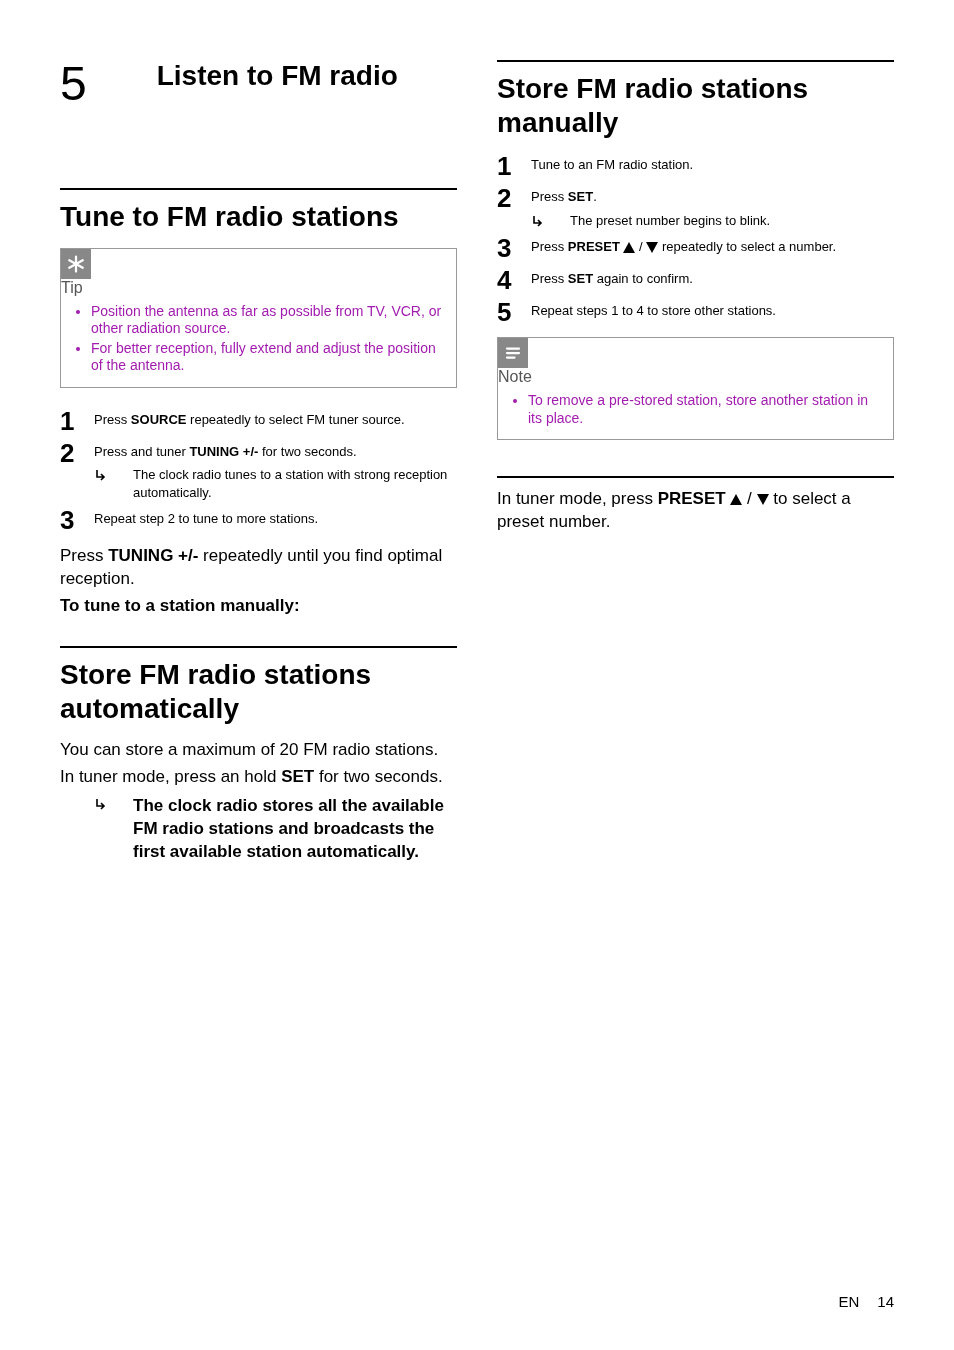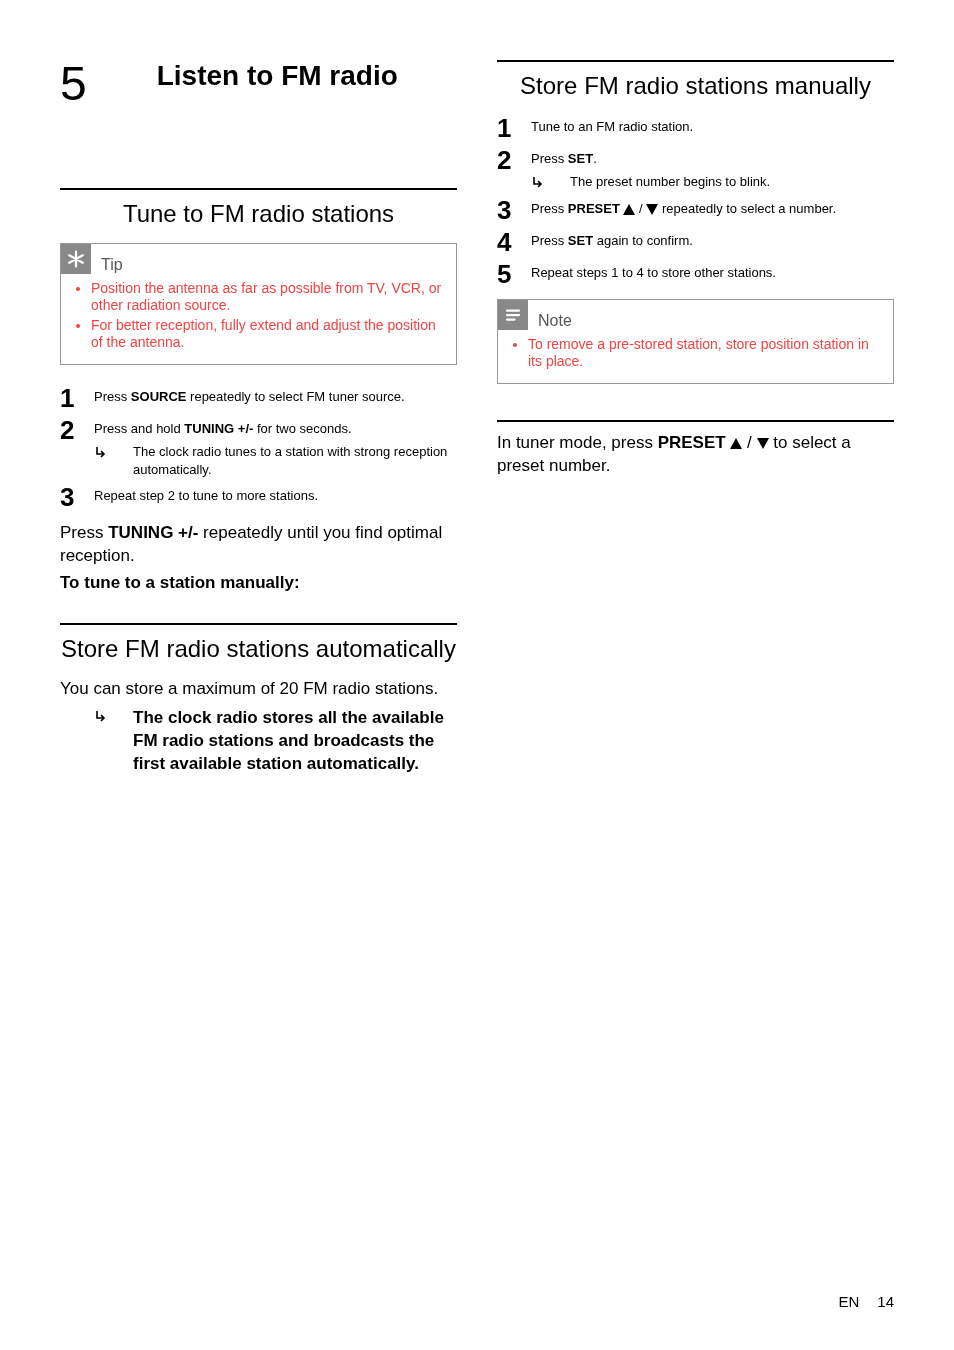--- a/index.html
+++ b/index.html
@@ -43,11 +43,10 @@
       margin-bottom: 28px;
     }
     .section-title {
-      font-size: 24px;
-      font-weight: 400;
+      font-size: 28px;
+      font-weight: 700;
       line-height: 1.2;
       margin-bottom: 14px;
-      text-align: center;
     }
     .callout {
       border: 1px solid #999;

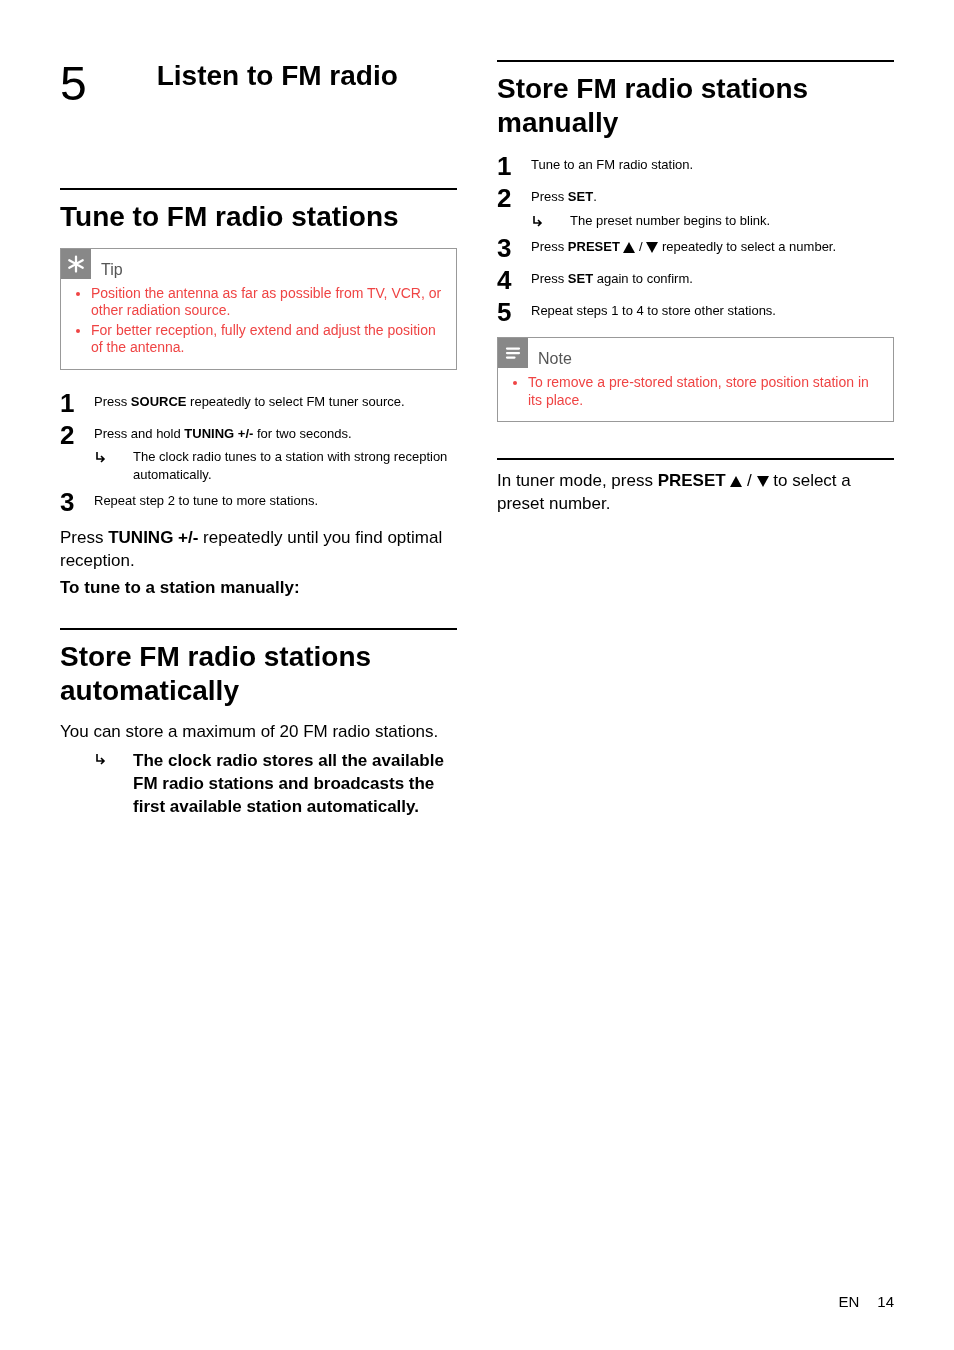--- a/index.html
+++ b/index.html
@@ -54,9 +54,10 @@
     }
     .callout-head {
       display: flex;
-      align-items: flex-end;
+      align-items: flex-start;
       font-size: 16px;
       color: #555;
+      flex-direction: column;
     }
     .callout-icon {
       width: 30px;

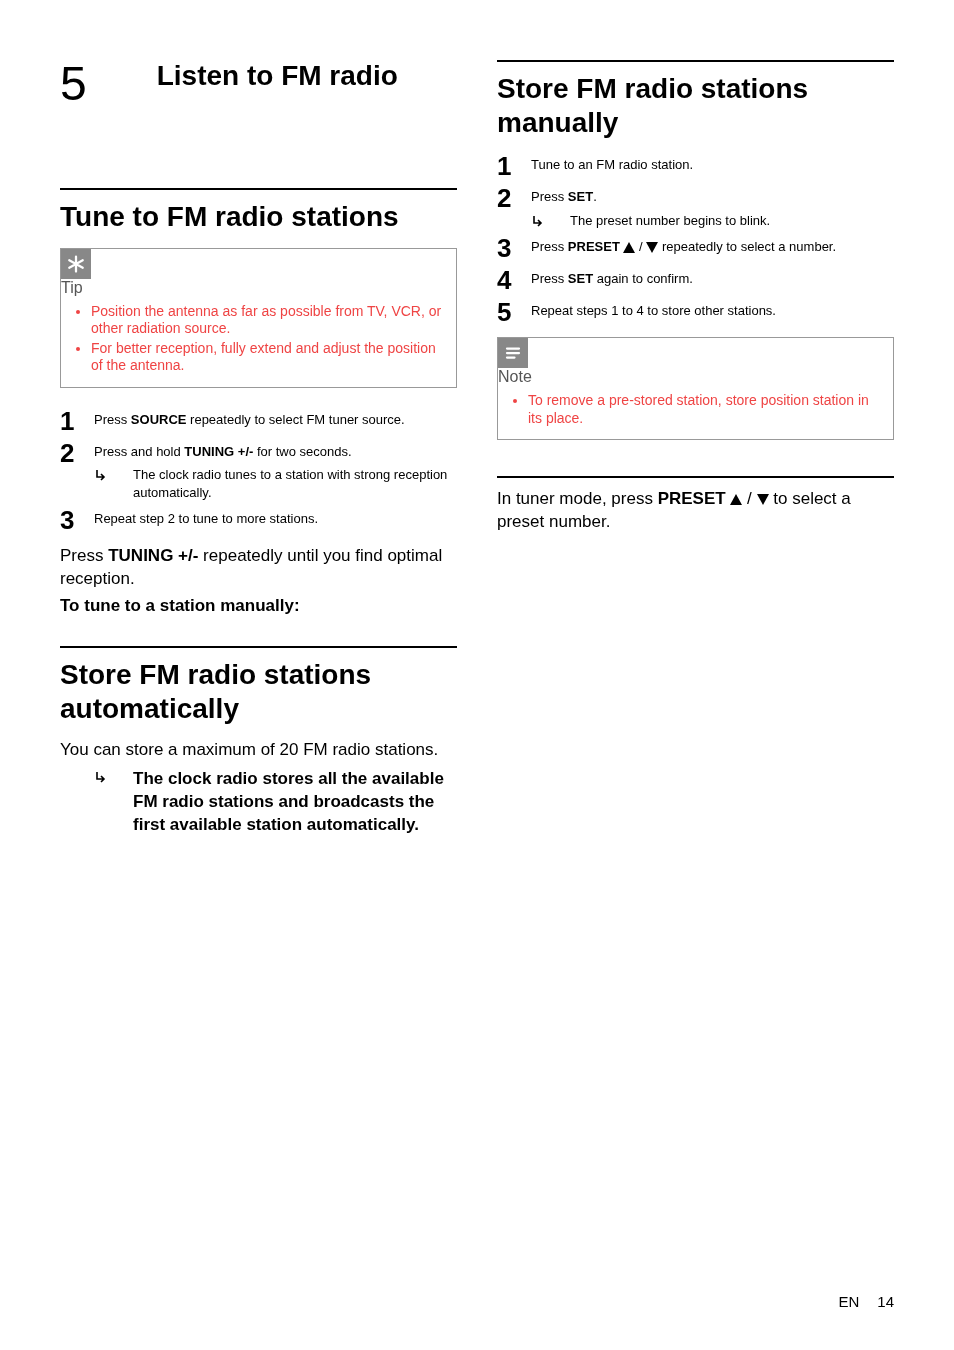--- a/index.html
+++ b/index.html
@@ -73,7 +73,7 @@
     .callout-body {
       padding: 6px 14px 10px 26px;
       font-size: 14px;
-      color: #ef4444;
+      color: #a21caf;
     }
     .callout-body ul { list-style: disc; padding-left: 4px; }
     .callout-body li { margin-bottom: 2px; line-height: 1.25; }

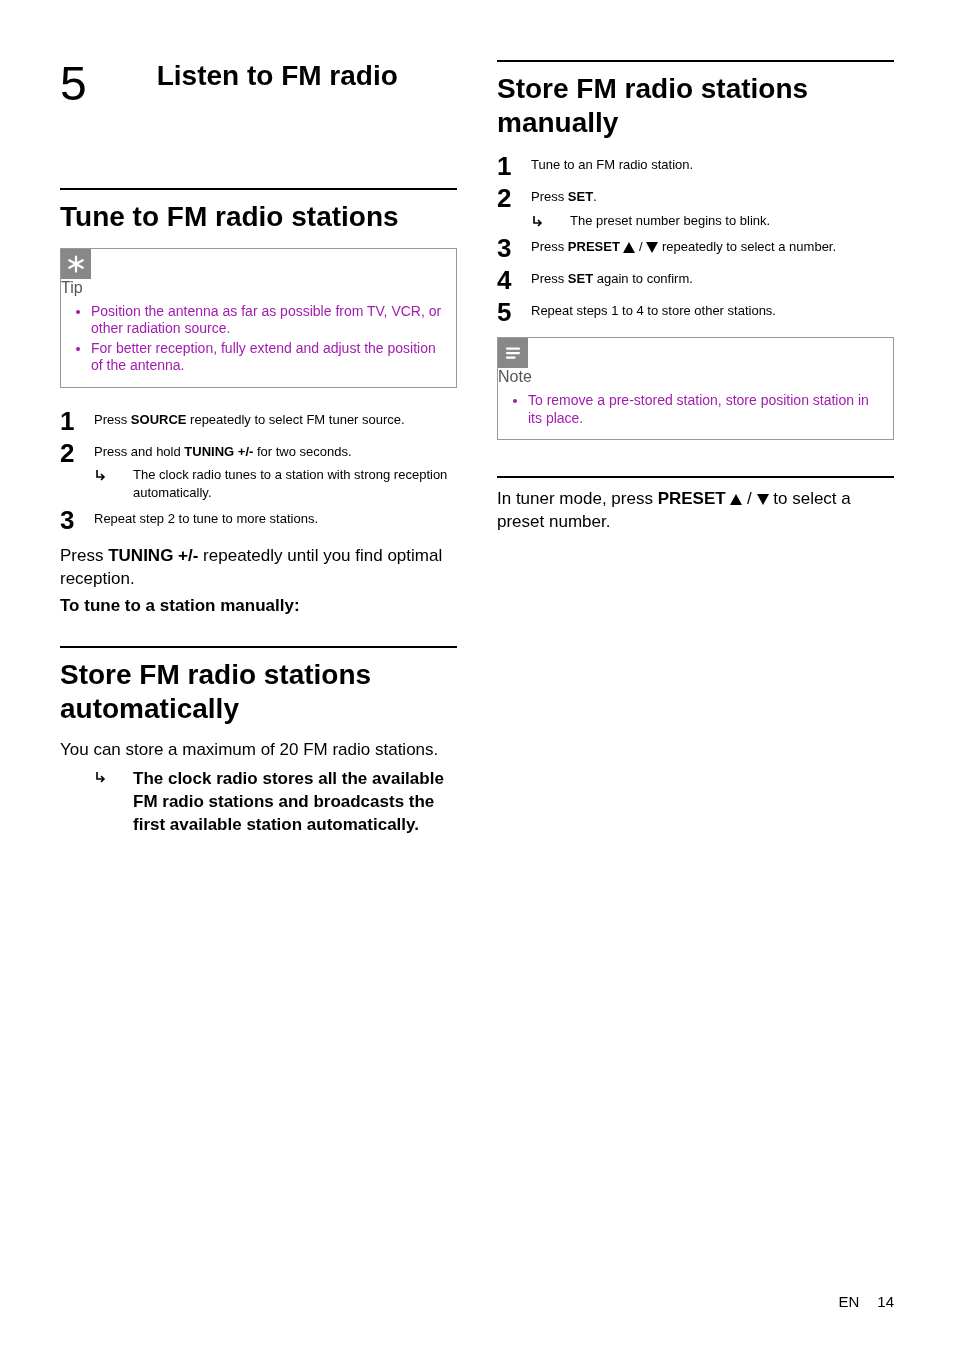--- a/index.html
+++ b/index.html
@@ -274,7 +274,7 @@
         </div>
         <div class="callout-body">
           <ul>
-            <li>To remove a pre-stored station, store position station in its place.</li>
+            <li>To remove a pre-stored station, store another station in its place.</li>
           </ul>
         </div>
       </div>

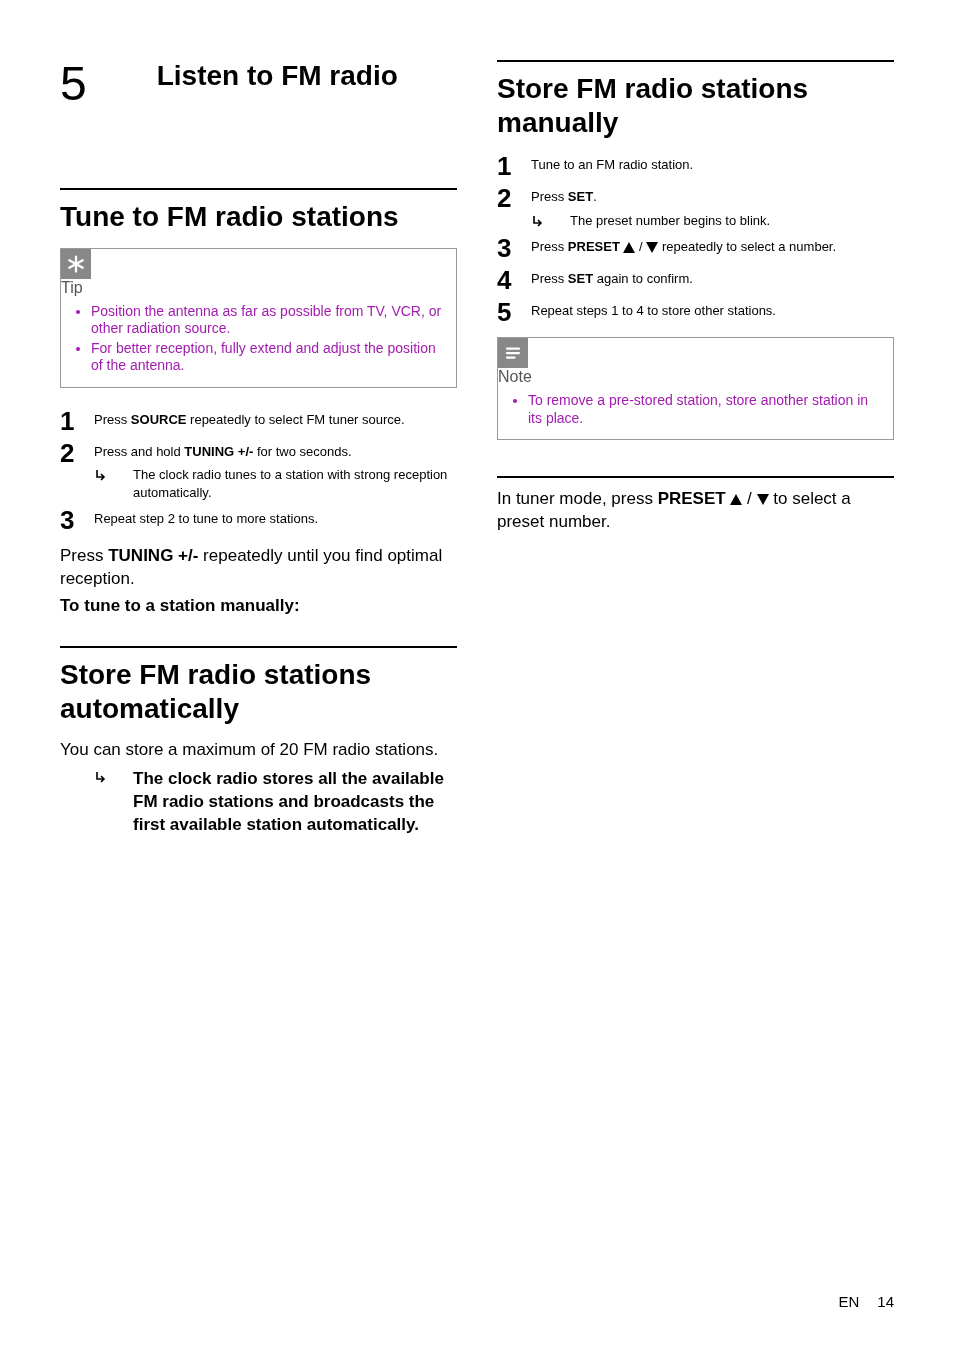--- a/index.html
+++ b/index.html
@@ -187,7 +187,7 @@
         <li>
           <div class="step-num">2</div>
           <div class="step-body">
-            <span>Press and hold </span><span class="bold">TUNING +/-</span><span> for two seconds.</span>
+            <span>Press and tuner </span><span class="bold">TUNING +/-</span><span> for two seconds.</span>
             <div class="step-sub">
               <svg class="arrow-icon" width="14" height="14" viewBox="0 0 14 14">
                   <path d="M3 1v7h6M7 5l3 3-3 3" fill="none" stroke="#000" stroke-width="1.6"></path>

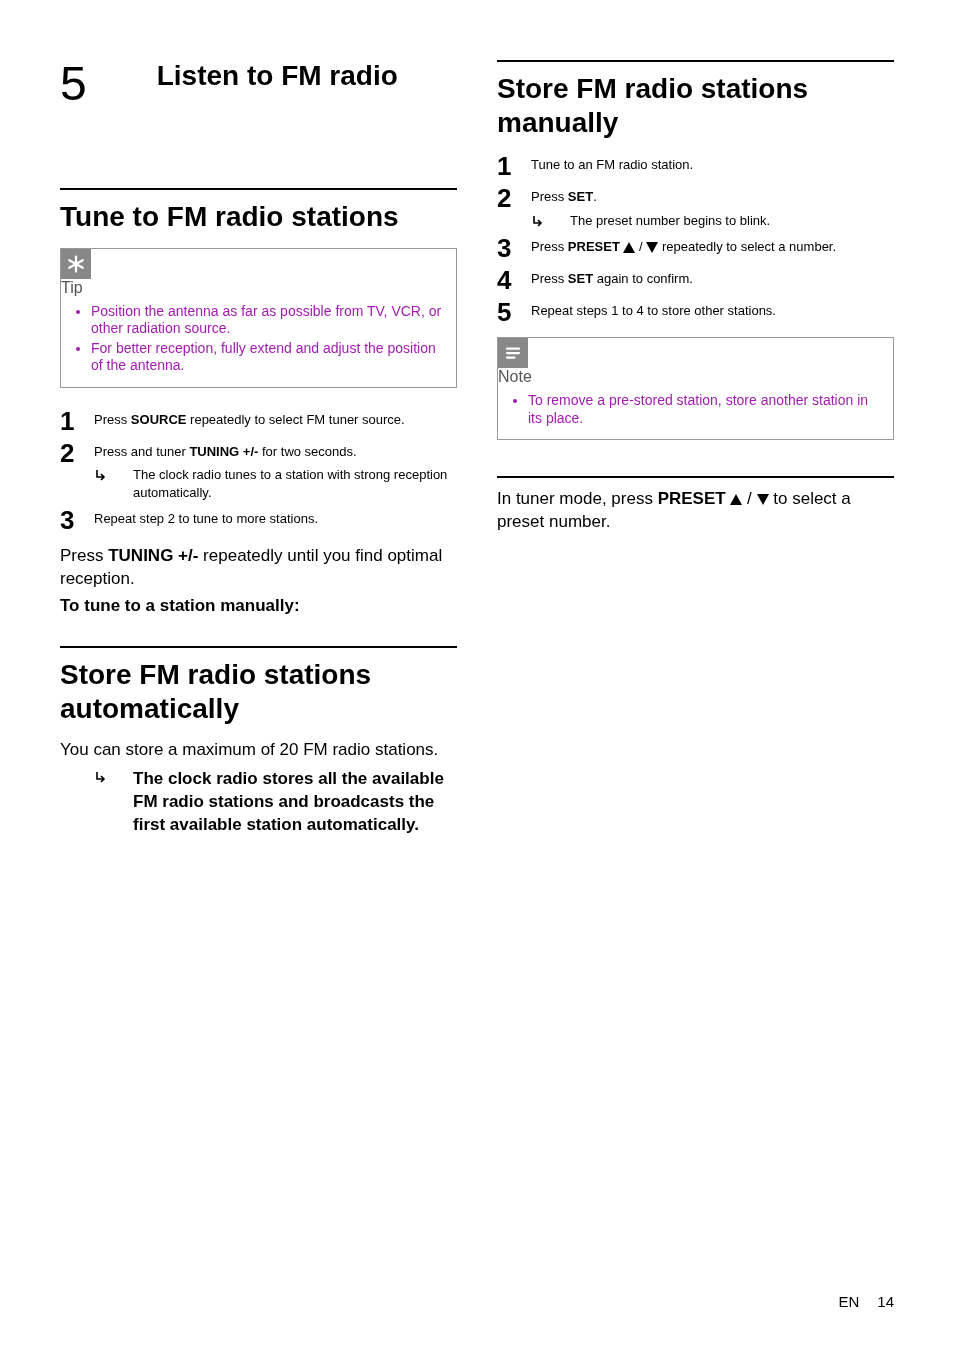--- a/index.html
+++ b/index.html
@@ -211,6 +211,9 @@
     <div class="section" style="margin-top:28px">
       <div class="section-title">Store FM radio stations automatically</div>
       <div class="para">You can store a maximum of 20 FM radio stations.</div>
+      <div class="para">
+        <span>In tuner mode, press an hold </span><span class="bold">SET</span><span> for two seconds.</span>
+      </div>
       <div class="sub-outer">
         <div class="sub-indent"></div>
         <div class="step-sub" style="margin-top:2px">

